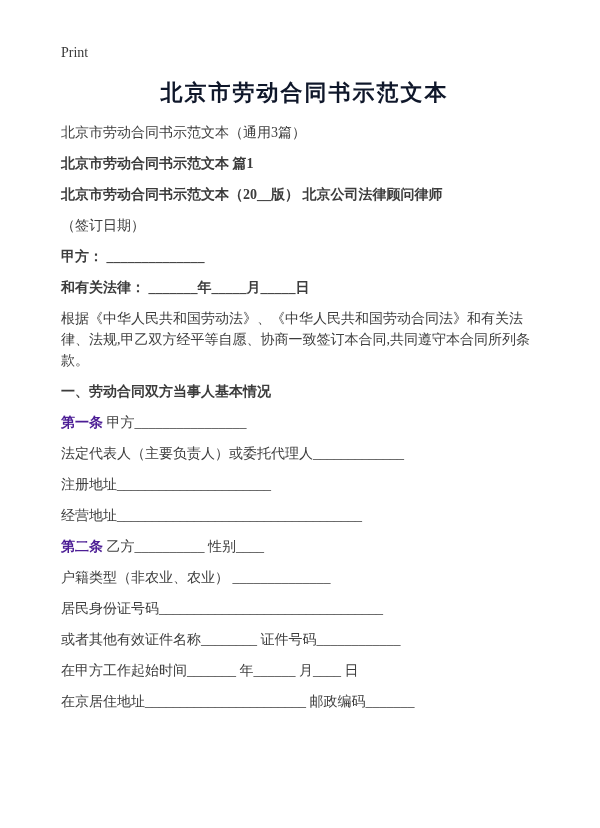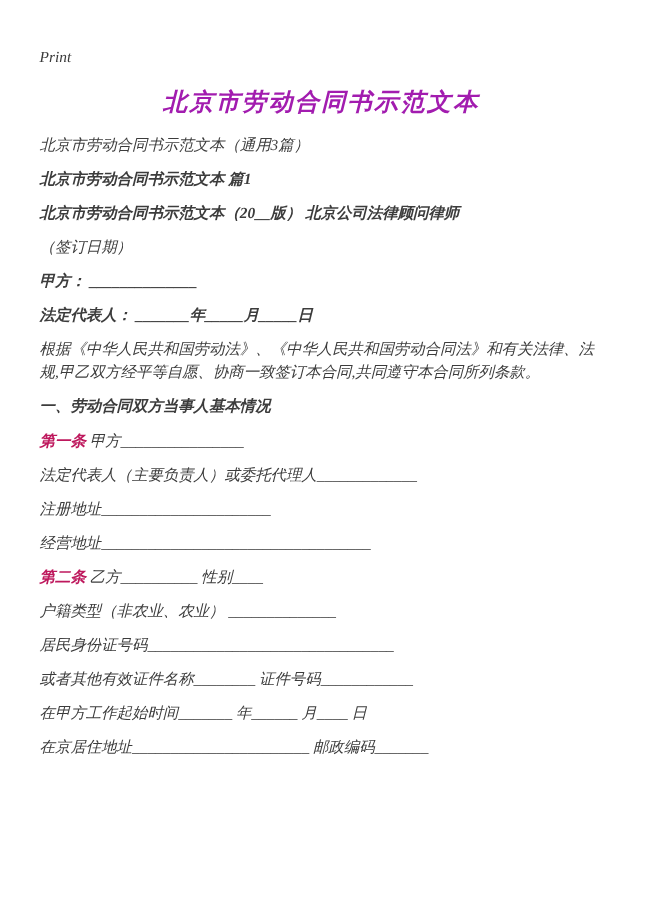--- a/index.html
+++ b/index.html
@@ -18,9 +18,8 @@
     box-sizing: border-box;
     width: 600px;
     height: 716px;
-    padding: 44px 52px 0 36px;
+    padding: 44px 52px 0 61px;
     background: #ffffff;
-    font-style: italic;
   }
   .print-link {
     font-size: 14px;

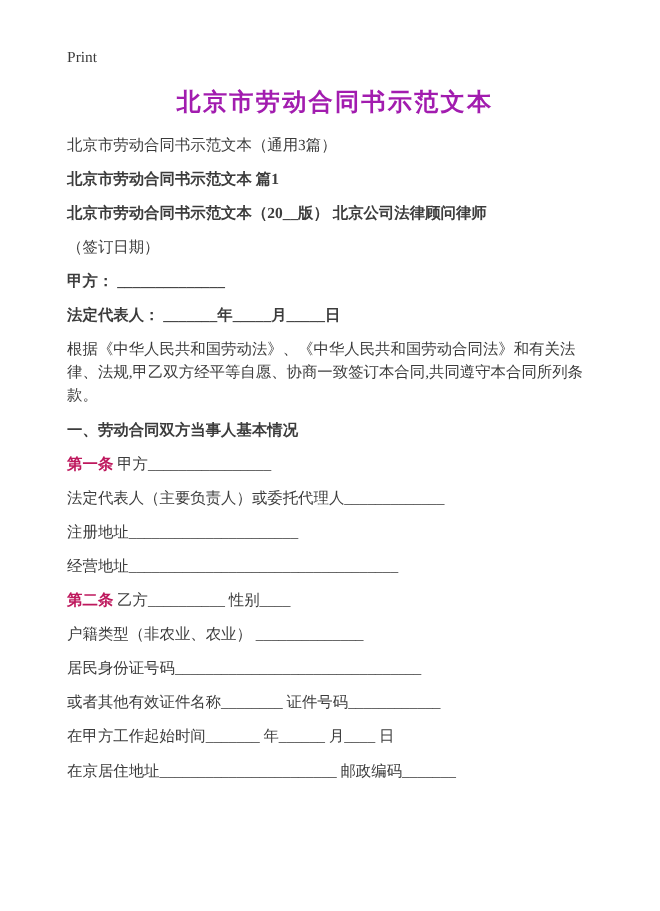--- a/index.html
+++ b/index.html
@@ -35,7 +35,7 @@
     text-align: center;
     letter-spacing: 2px;
     margin: 0 0 14px 0;
-    color: #a21caf;
+    color: #0f172a;
   }
   p.ln {
     font-size: 14px;

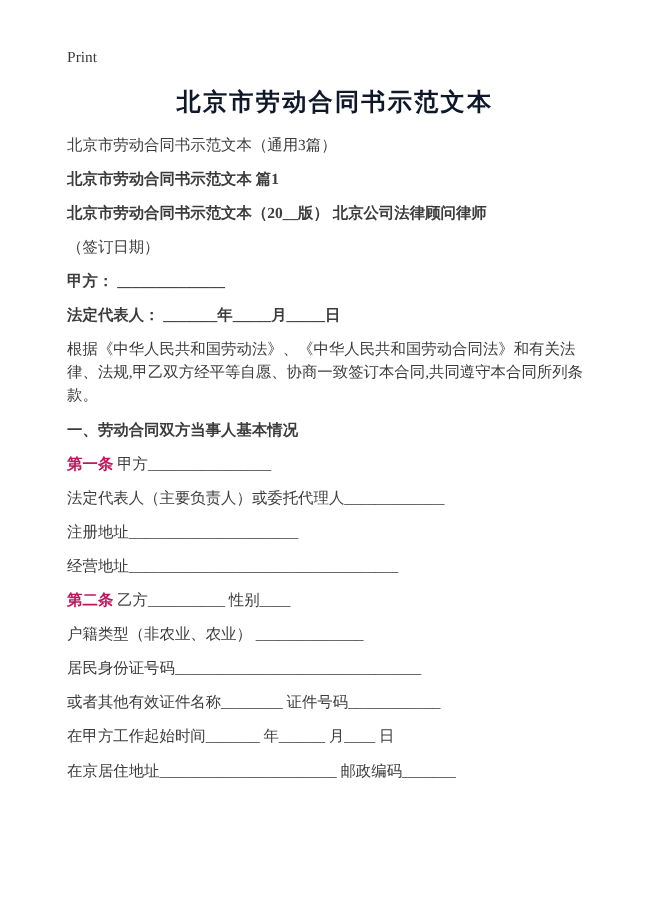--- a/index.html
+++ b/index.html
@@ -71,7 +71,7 @@
   <p class="ln b">甲方： ______________</p>
 
 
-  <p class="ln b">法定代表人： _______年_____月_____日</p>
+  <p class="ln b">和有关法律： _______年_____月_____日</p>
 
   <p class="ln">根据《中华人民共和国劳动法》、《中华人民共和国劳动合同法》和有关法律、法规,甲乙双方经平等自愿、协商一致签订本合同,共同遵守本合同所列条款。</p>
 

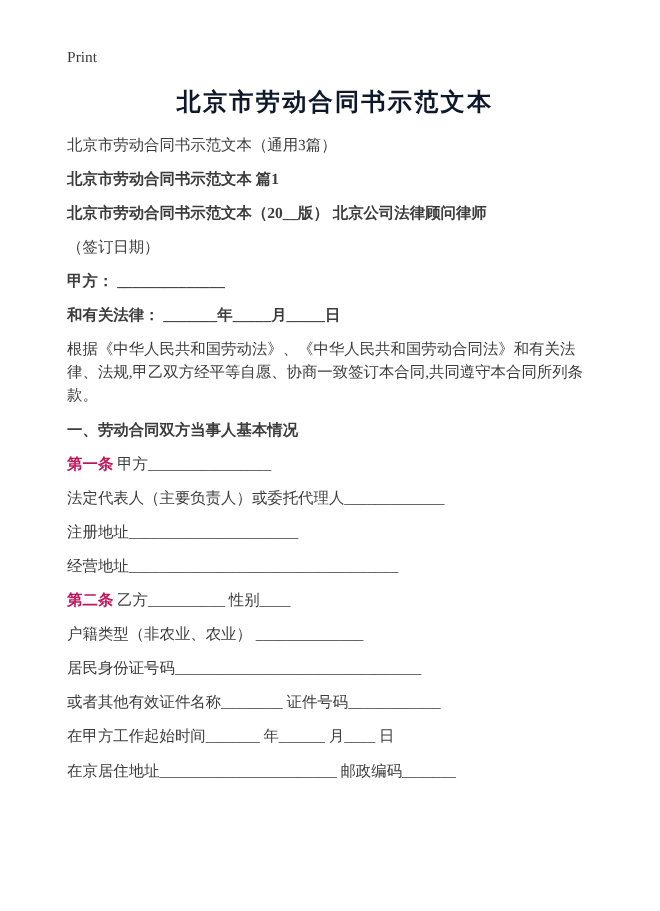--- a/index.html
+++ b/index.html
@@ -47,7 +47,7 @@
   }
   .b {
     font-weight: bold;
-    color: #be185d;
+    color: #4c1d95;
   }
 </style>
 </head>

